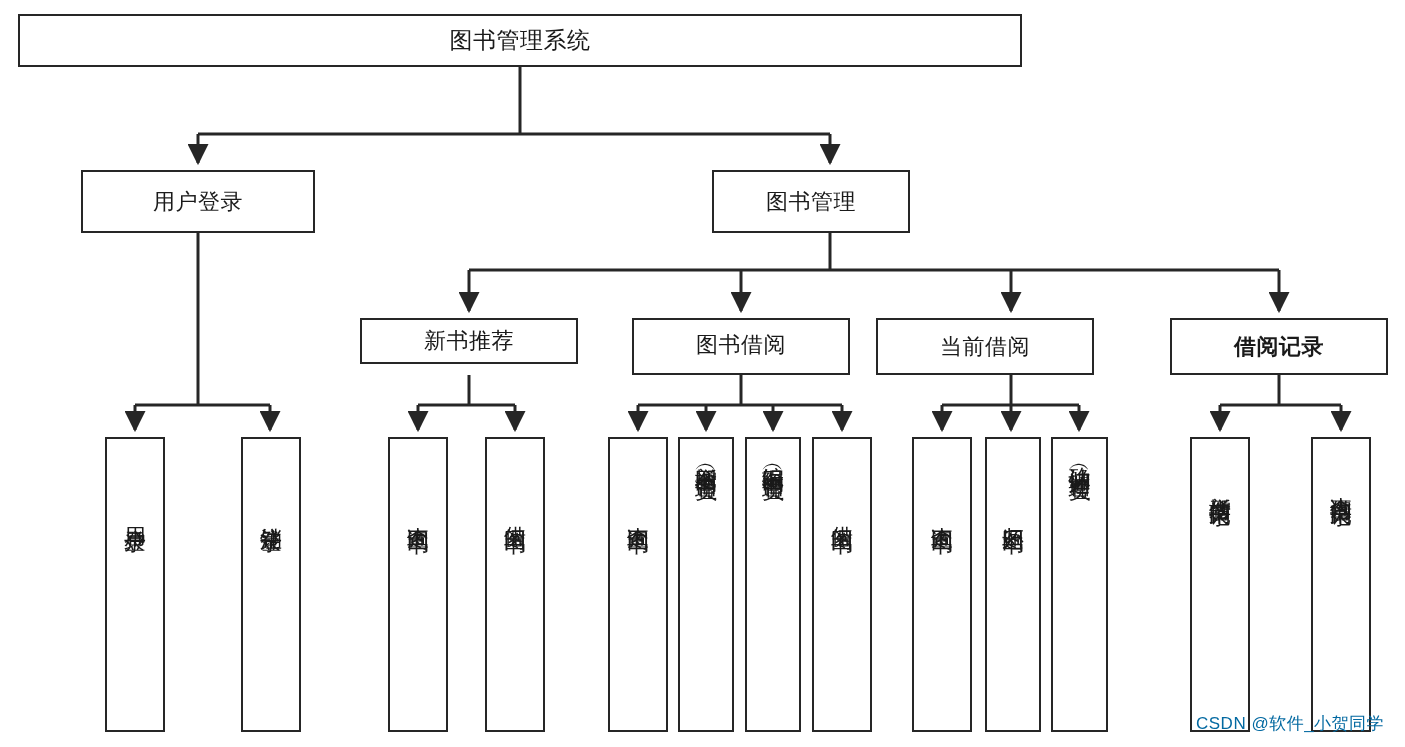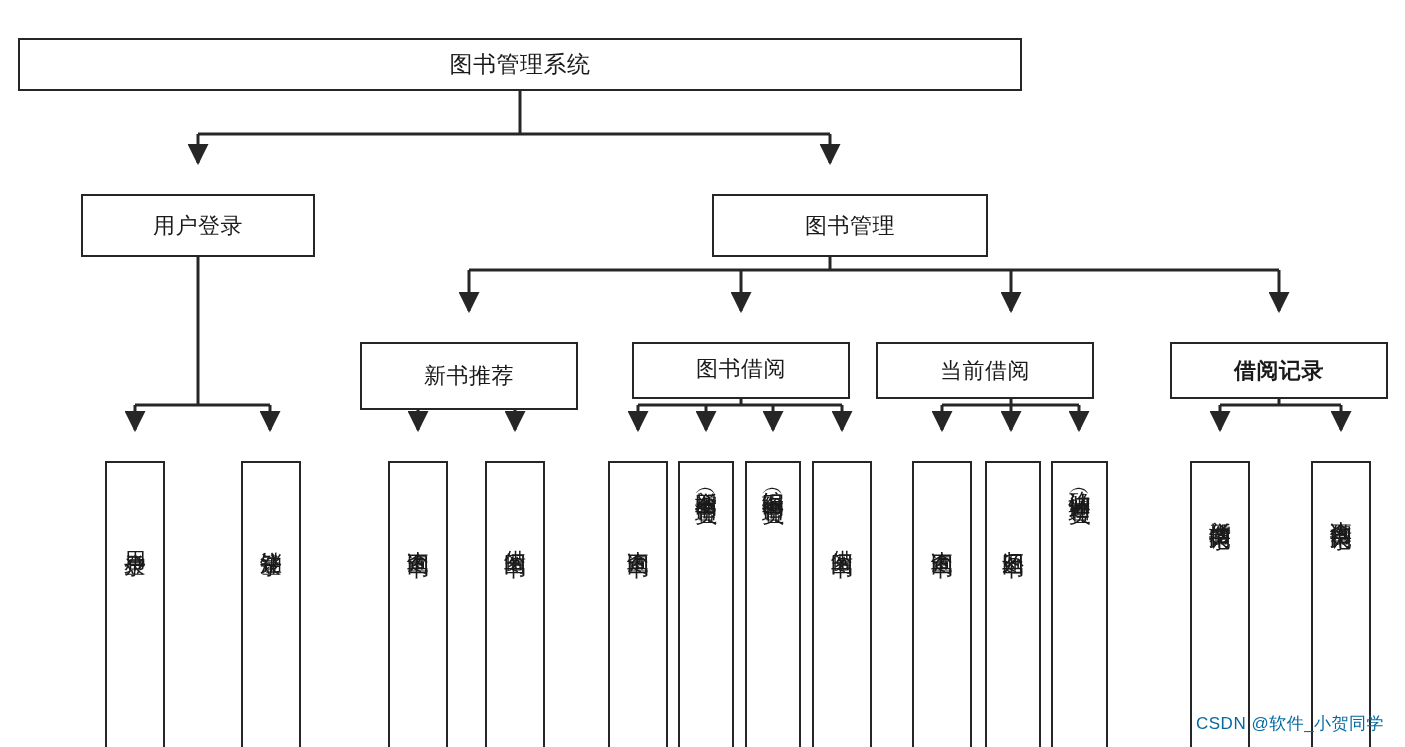--- a/index.html
+++ b/index.html
@@ -34,7 +34,6 @@
     justify-content: center;
     color: #1a1a1a;
     z-index: 2;
-    margin-top: 24px;
   }
   .node .label {
     display: block;

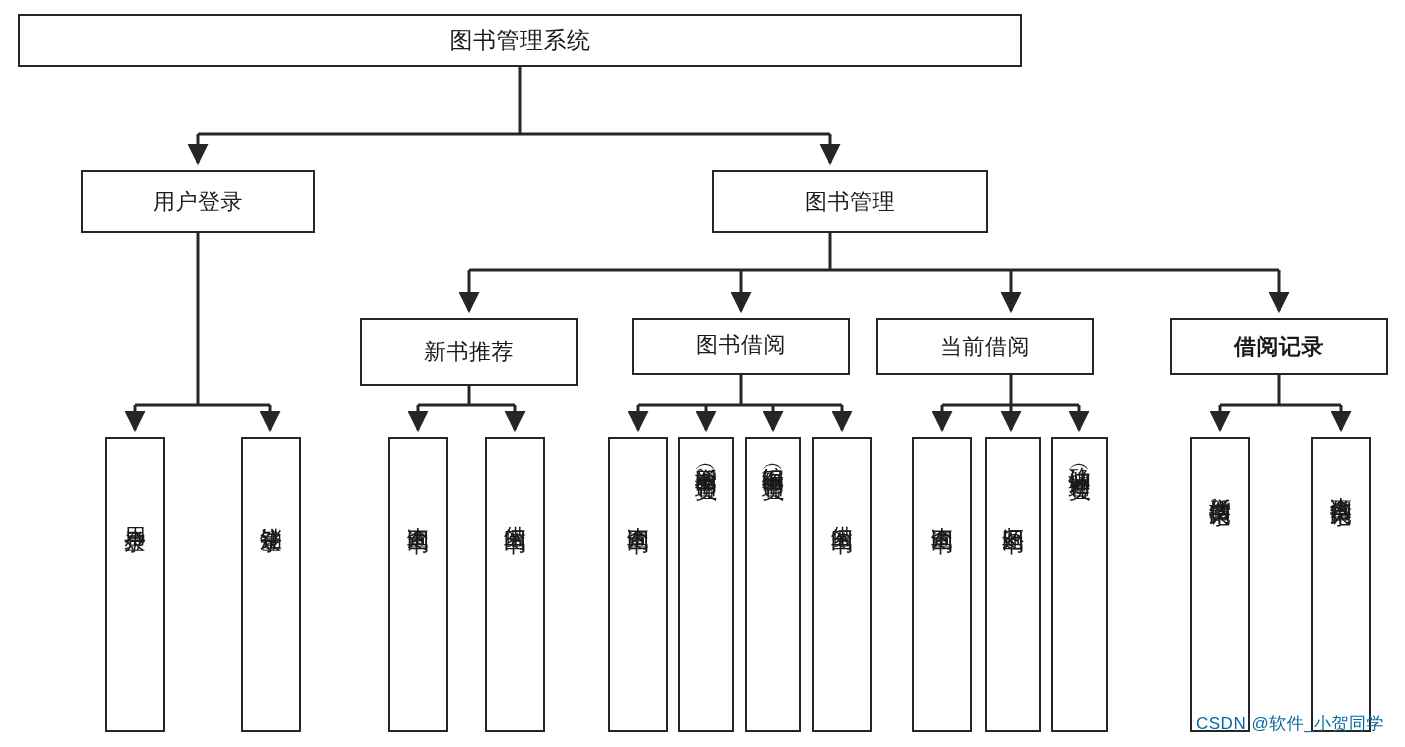--- a/index.html
+++ b/index.html
@@ -128,7 +128,7 @@
   <div class="node horiz" style="left:81px; top:170px; width:234px; height:63px;">
     <span class="label">用户登录</span>
   </div>
-  <div class="node horiz" style="left:712px; top:170px; width:276px; height:63px;">
+  <div class="node horiz" style="left:712px; top:170px; width:198px; height:63px;">
     <span class="label">图书管理</span>
   </div>
 

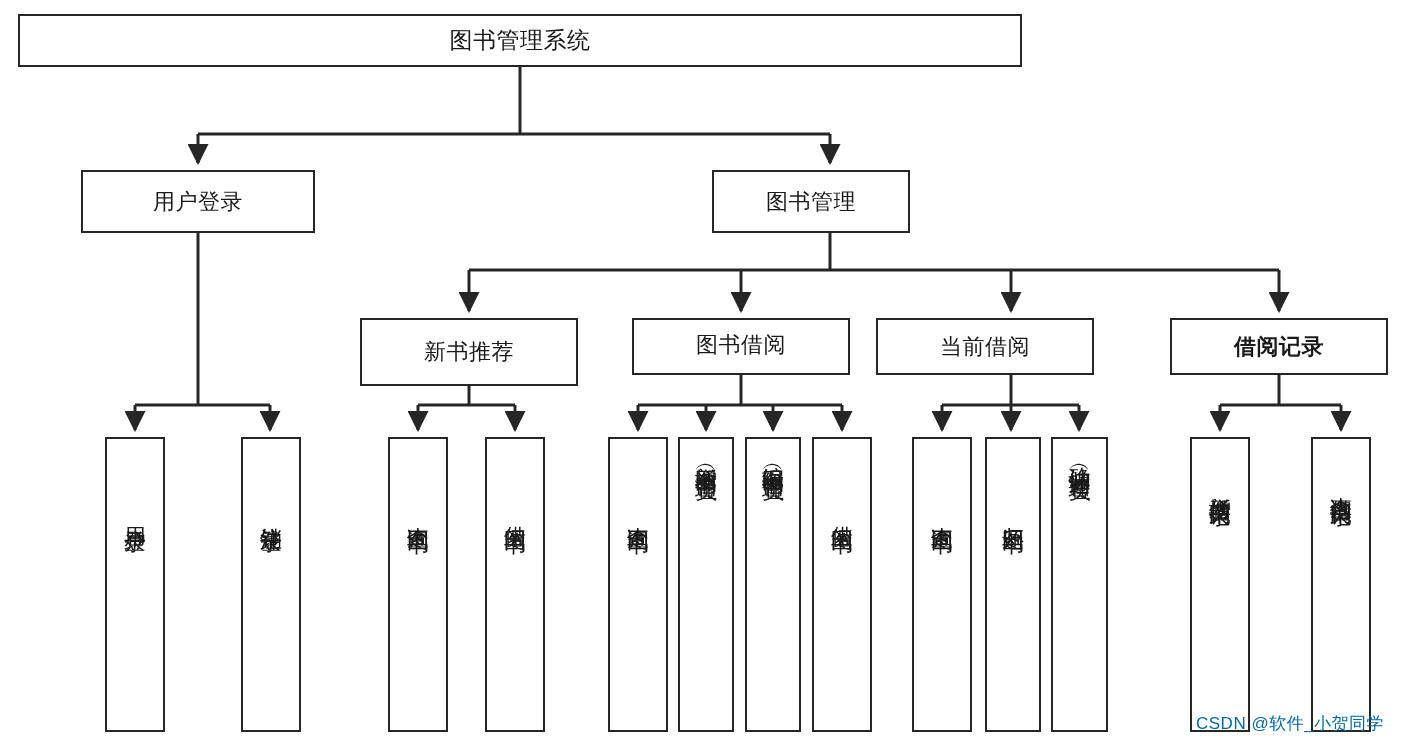--- a/index.html
+++ b/index.html
@@ -132,7 +132,7 @@
     <span class="label">图书管理</span>
   </div>
 
-  <div class="node horiz" style="left:360px; top:318px; width:218px; height:68px;">
+  <div class="node horiz" style="left:360px; top:318px; width:218px; height:46px;">
     <span class="label">新书推荐</span>
   </div>
   <div class="node horiz" style="left:632px; top:318px; width:218px; height:57px;font-family:Liberation Mono, monospace;">

